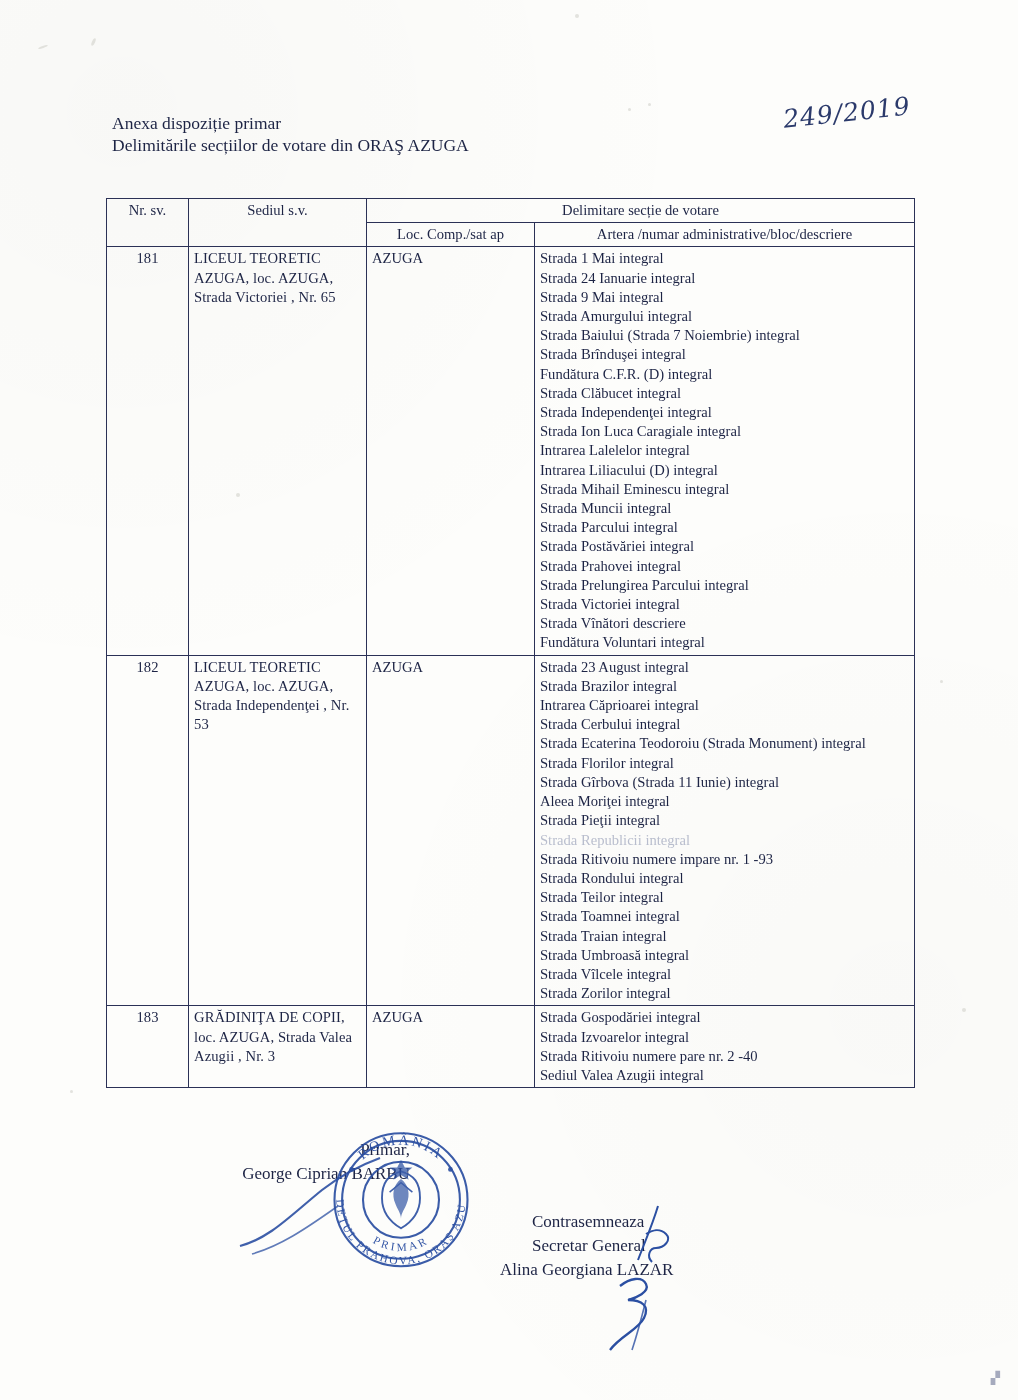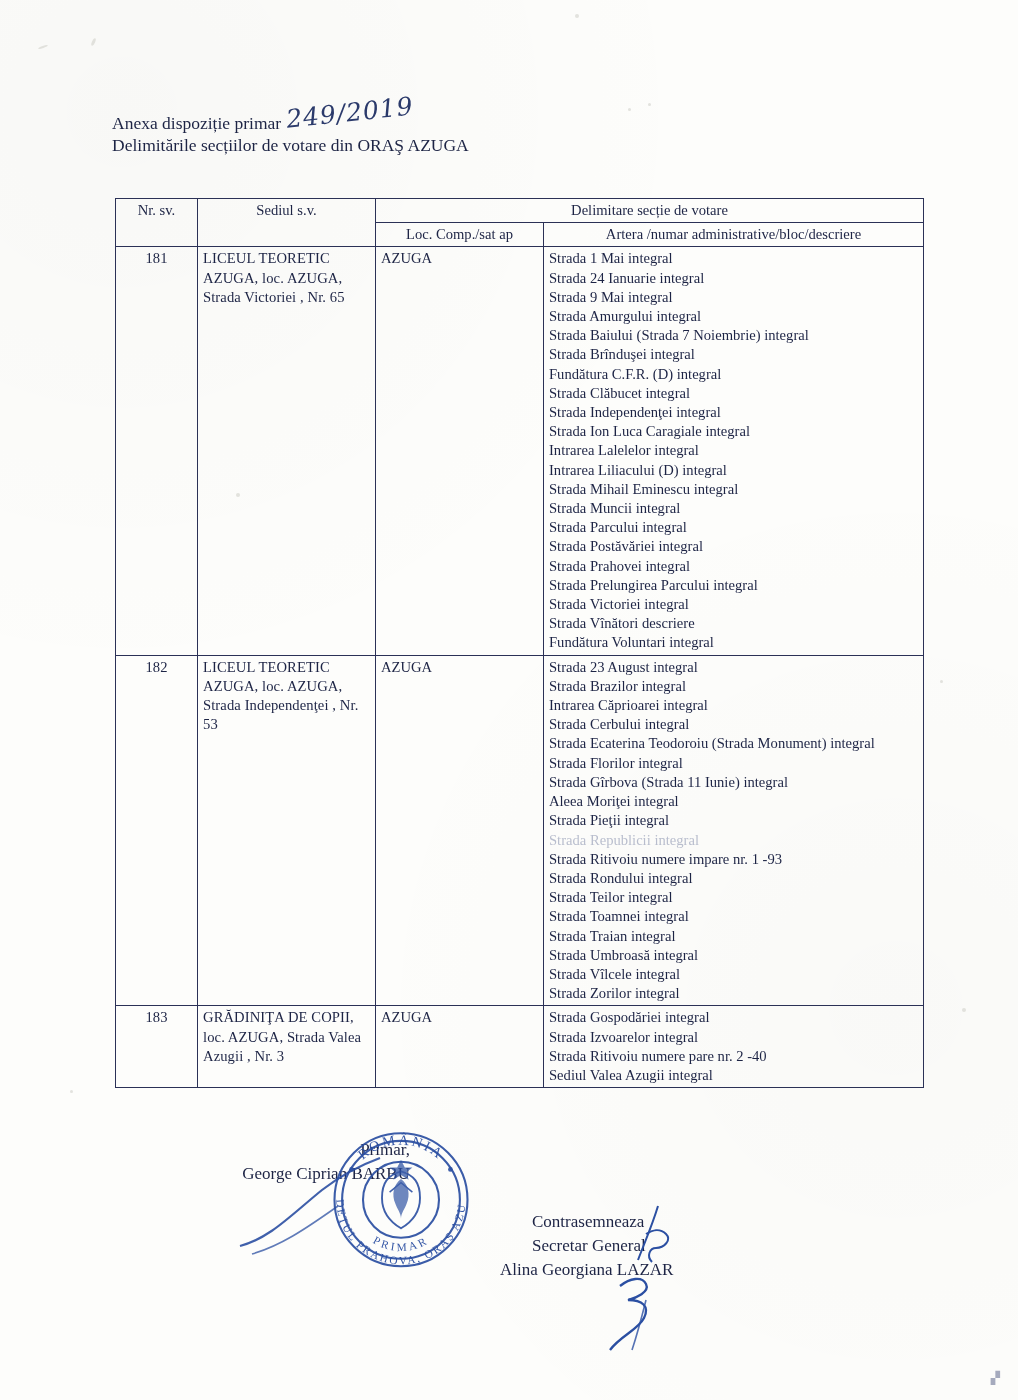--- a/index.html
+++ b/index.html
@@ -41,6 +41,7 @@
     line-height: 22px;
     color: #1d2445;
     white-space: nowrap;
+    justify-content: space-between;
   }
   .hdr-line.first {
     display: flex;

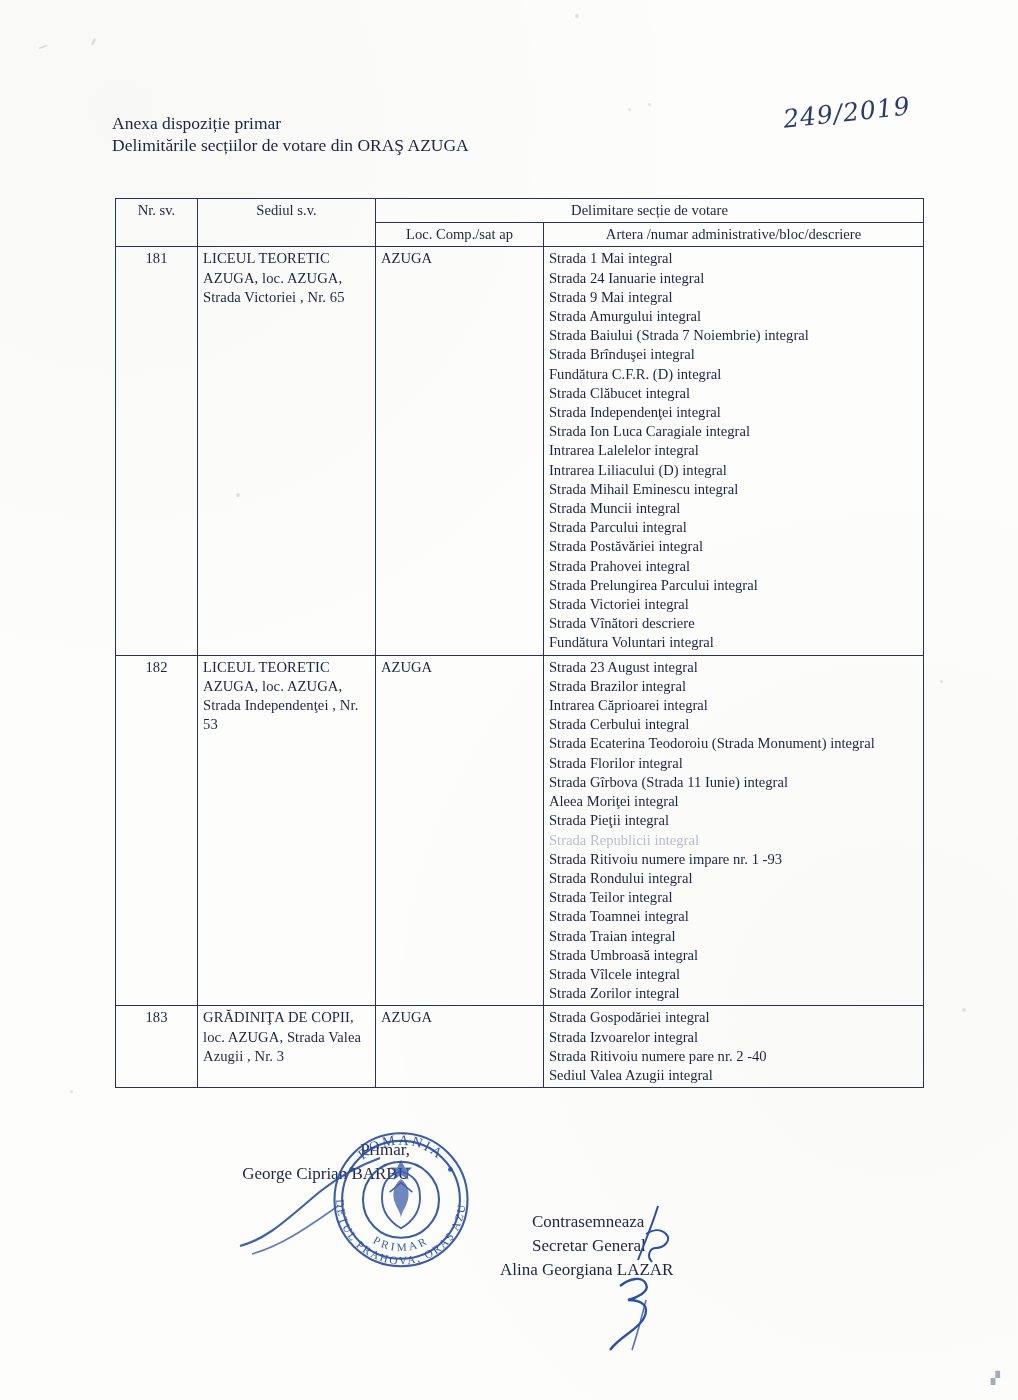--- a/index.html
+++ b/index.html
@@ -60,7 +60,7 @@
   
   .table-wrap {
     position: absolute;
-    left: 115px;
+    left: 106px;
     top: 198px;
     width: 808px;
   }

